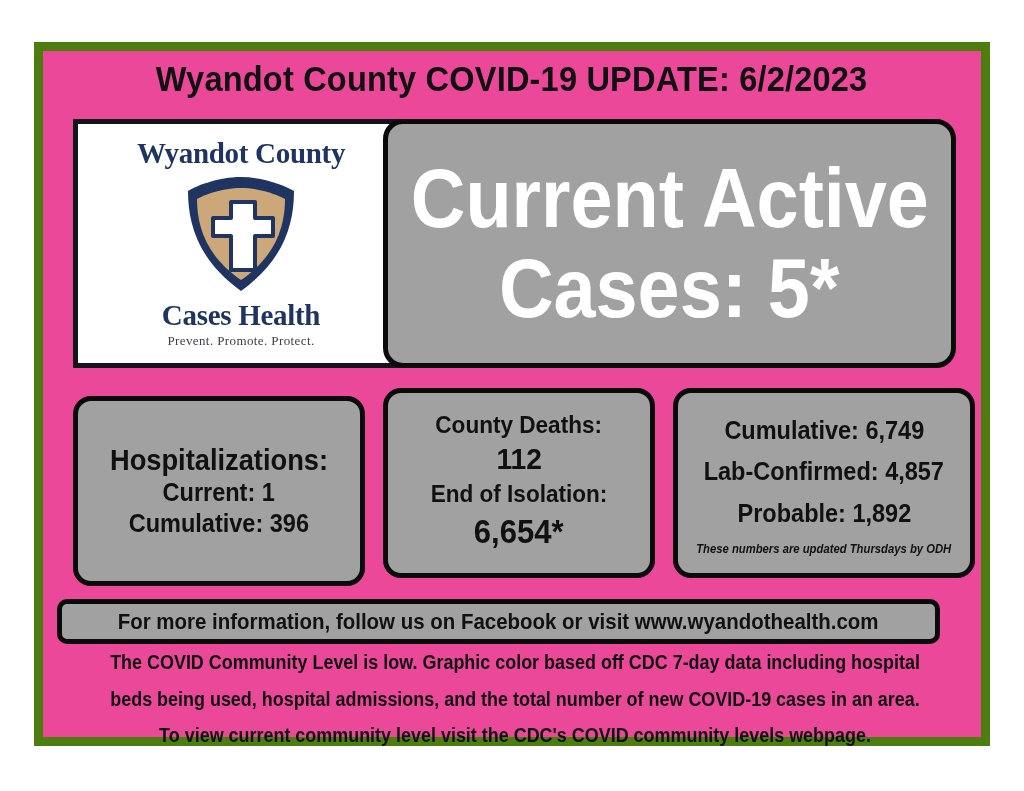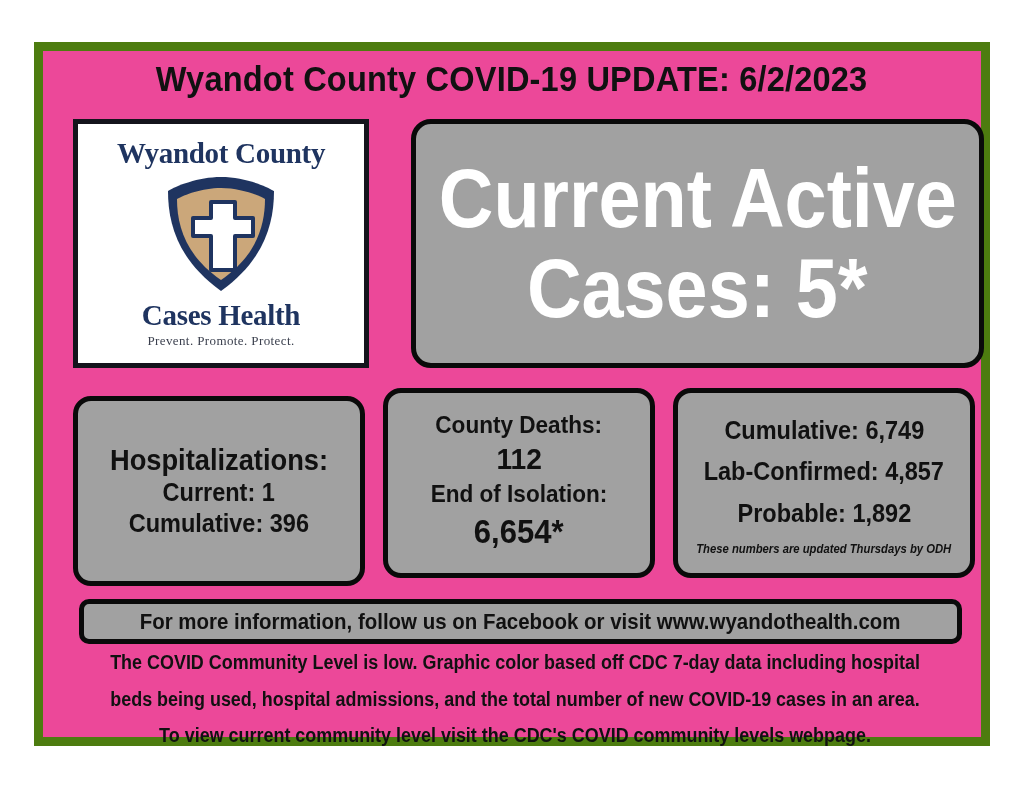--- a/index.html
+++ b/index.html
@@ -50,7 +50,7 @@
     position: absolute;
     left: 30px;
     top: 68px;
-    width: 296px;
+    width: 336px;
     height: 249px;
     box-sizing: border-box;
     background: #ffffff;

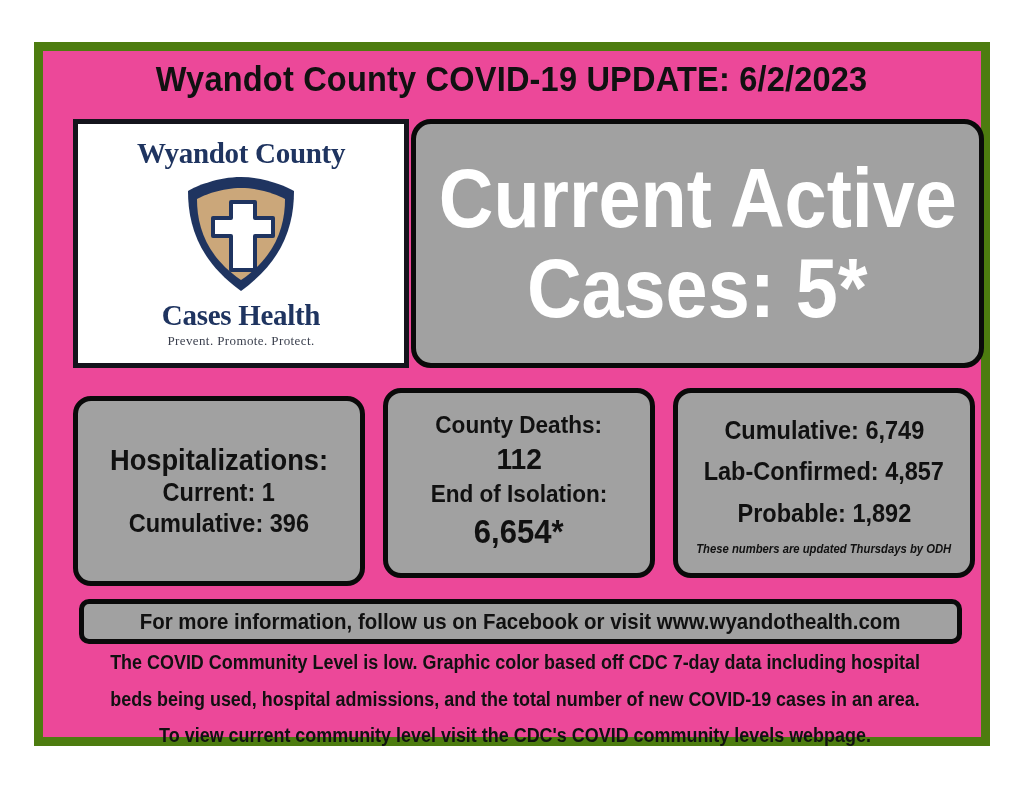--- a/index.html
+++ b/index.html
@@ -96,7 +96,6 @@
     flex-direction: column;
     align-items: center;
     justify-content: center;
-    margin-left: 28px;
   }
   .active-line {
     font-family: "Liberation Sans Narrow", "Liberation Sans", sans-serif;

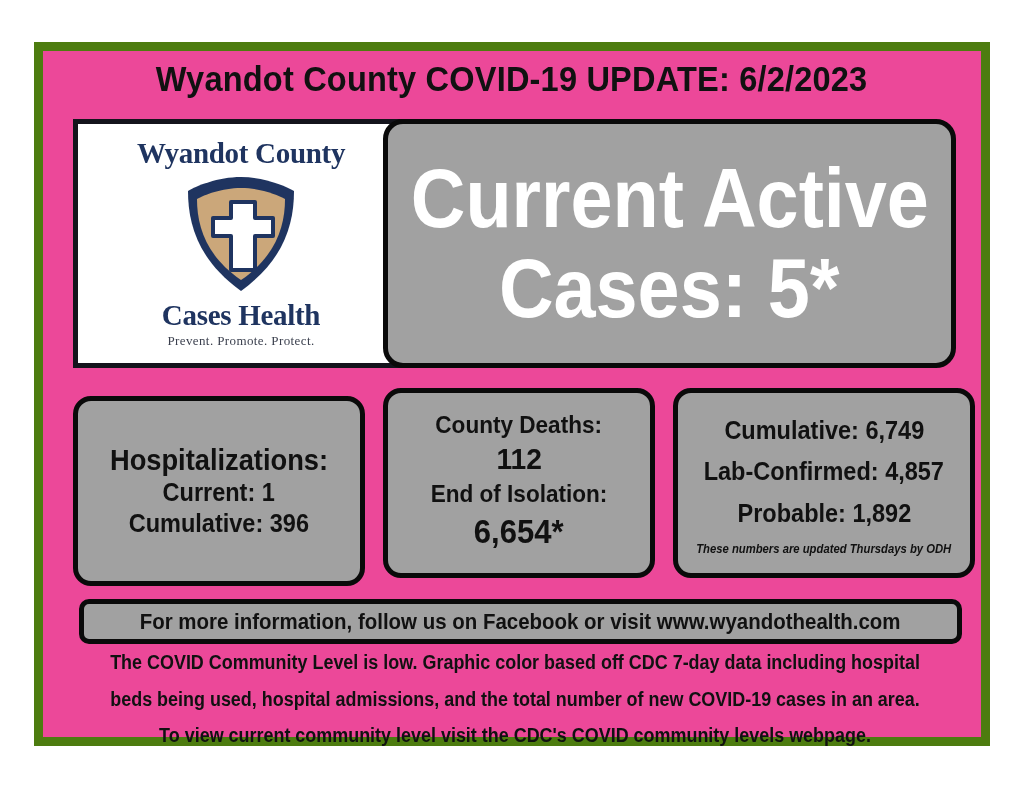--- a/index.html
+++ b/index.html
@@ -189,7 +189,7 @@
   
   .fb-bar {
     position: absolute;
-    left: 36px;
+    left: 14px;
     top: 548px;
     width: 883px;
     height: 45px;

